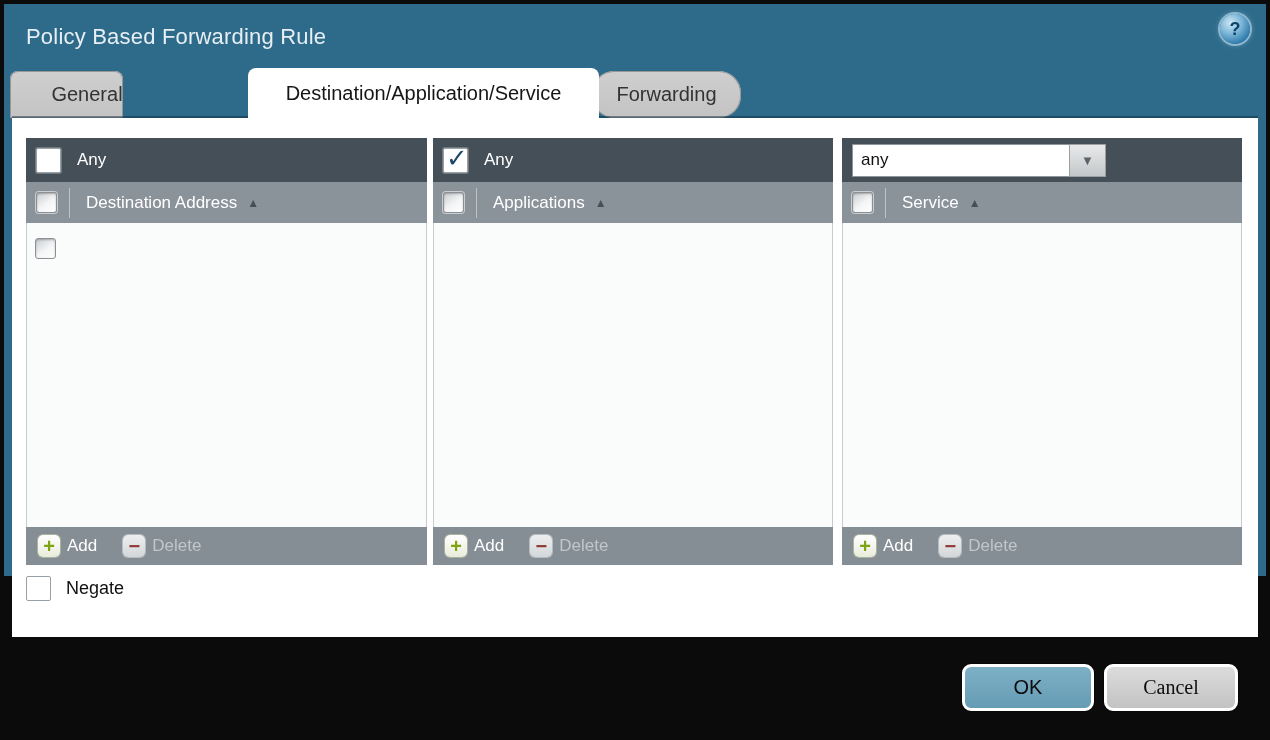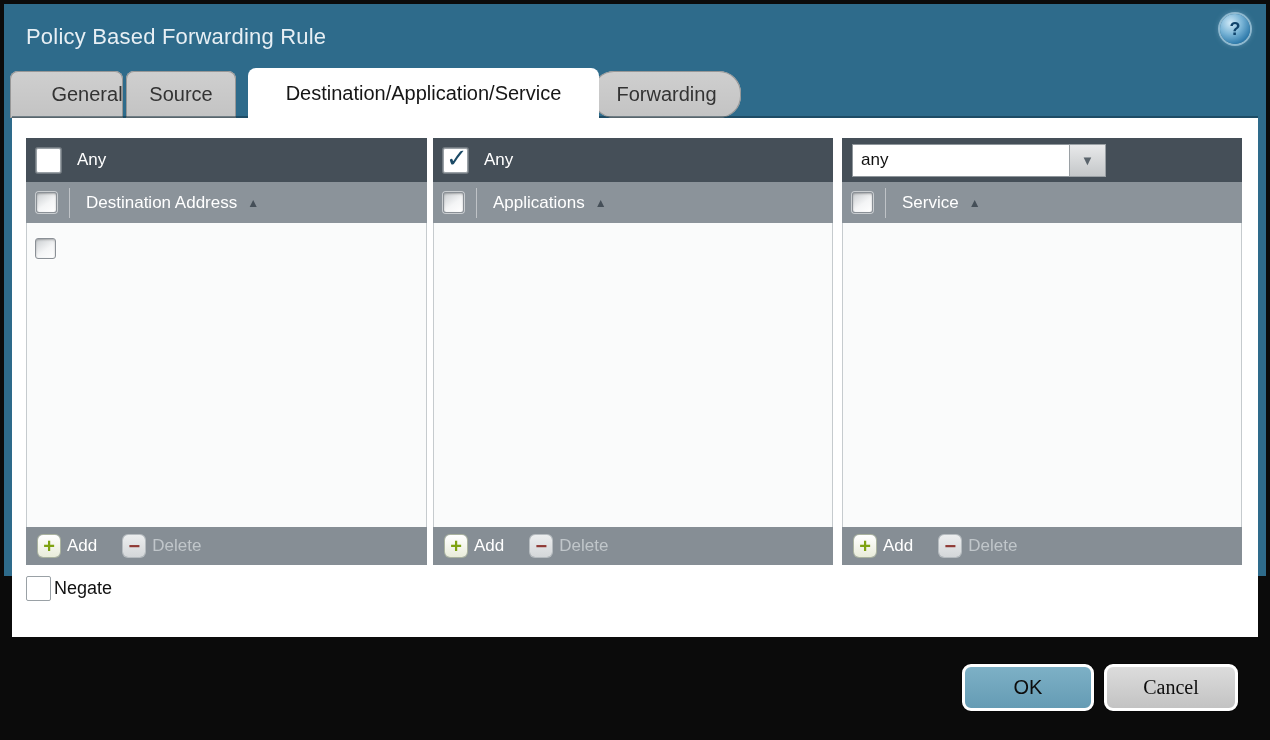--- a/index.html
+++ b/index.html
@@ -101,7 +101,6 @@
     <div class="help">?</div>
 
     <div class="tab inactive tab-general">General</div>
-    <div class="tab inactive tab-source">Source</div>
     <div class="tab active tab-dest">Destination/Application/Service</div>
     <div class="tab inactive tab-forwarding">Forwarding</div>
 

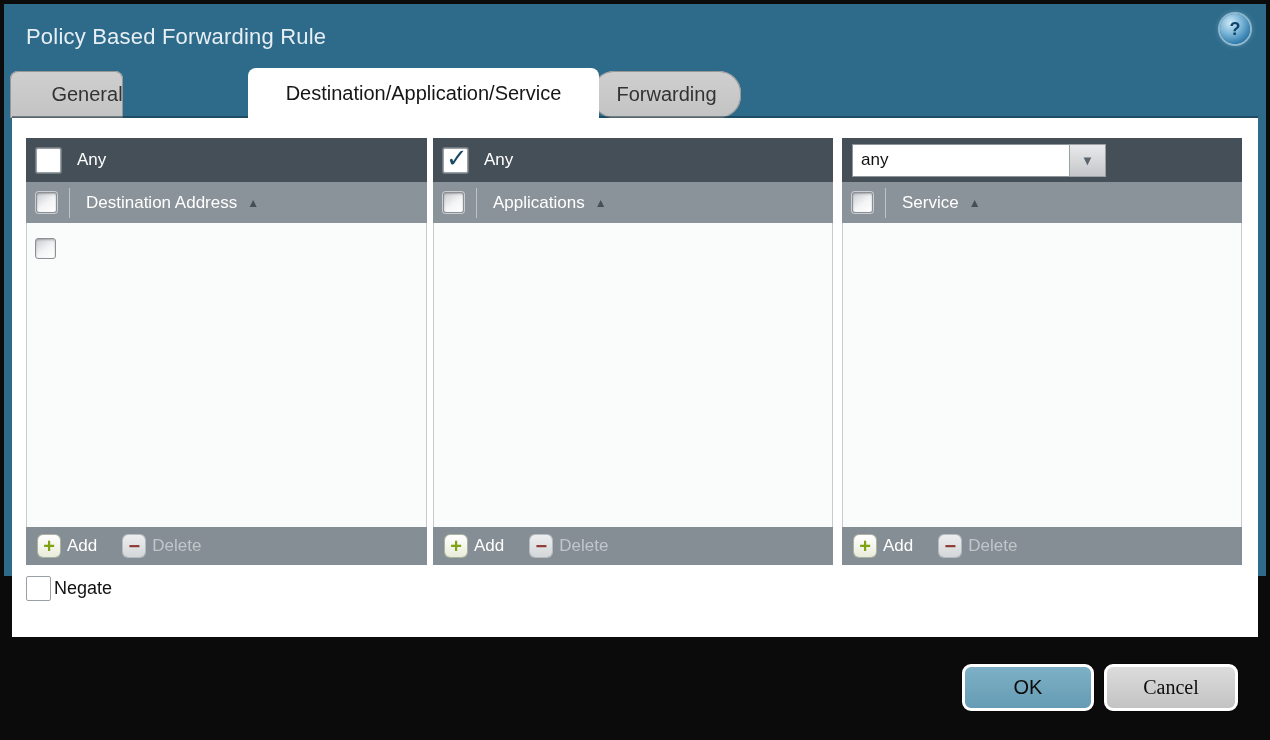--- a/index.html
+++ b/index.html
@@ -81,7 +81,7 @@
   .lbl-del { color:#c0c6ca; font-size:17px; }
 
   
-  .negate { position:absolute; left:14px; top:458px; display:flex; align-items:center; gap:3px;text-align:center; }
+  .negate { position:absolute; left:14px; top:458px; display:flex; align-items:center; gap:15px;text-align:center; }
   .negate-label { font-size:18px; color:#111; }
 
   

